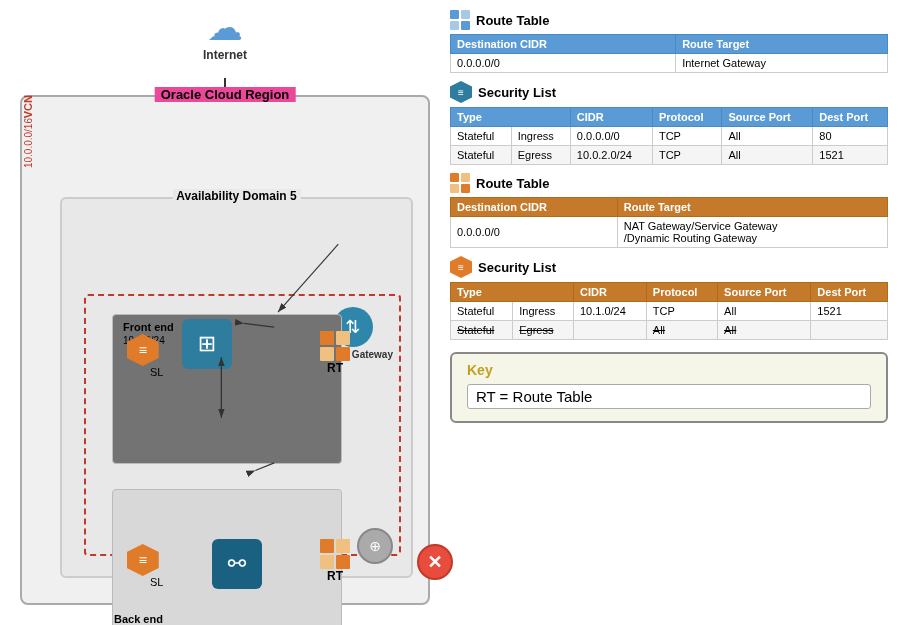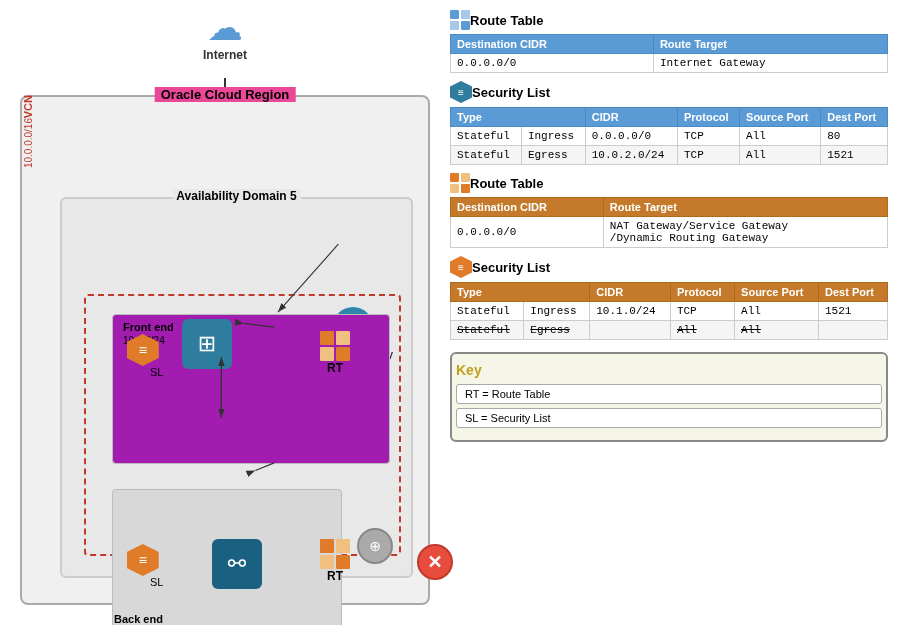--- a/index.html
+++ b/index.html
@@ -359,6 +359,7 @@
     .section-header {
       display: flex;
       align-items: center;
+      gap: 6px;
       margin-bottom: 2px;
     }
     .section-title {

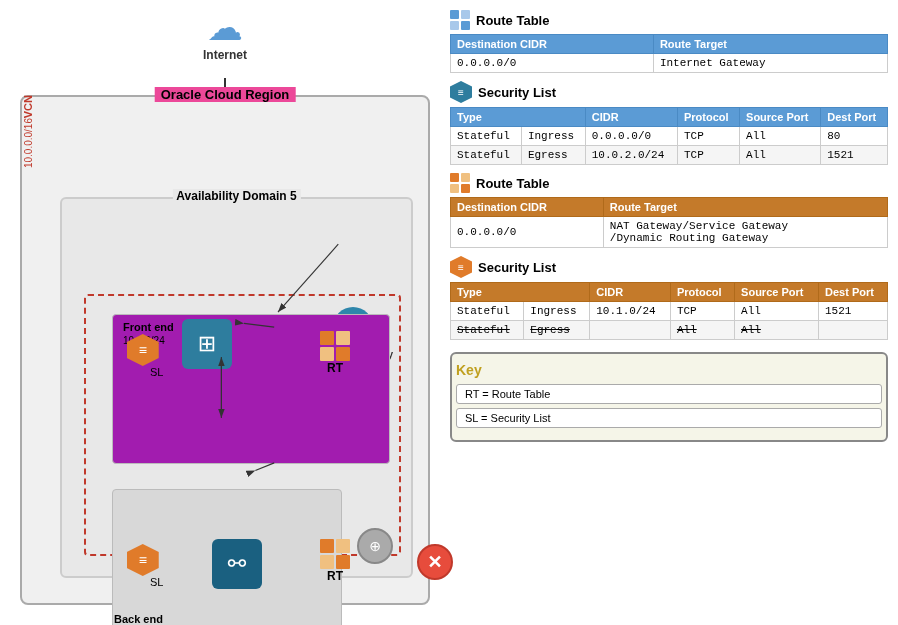--- a/index.html
+++ b/index.html
@@ -421,7 +421,6 @@
       padding: 3px 6px;
       border: 1px solid #ccc;
       background: #fff;
-      font-family: Liberation Mono, monospace;
     }
     tr:nth-child(even) td { background: #f5f5f5; }
     .strikethrough { text-decoration: line-through; }

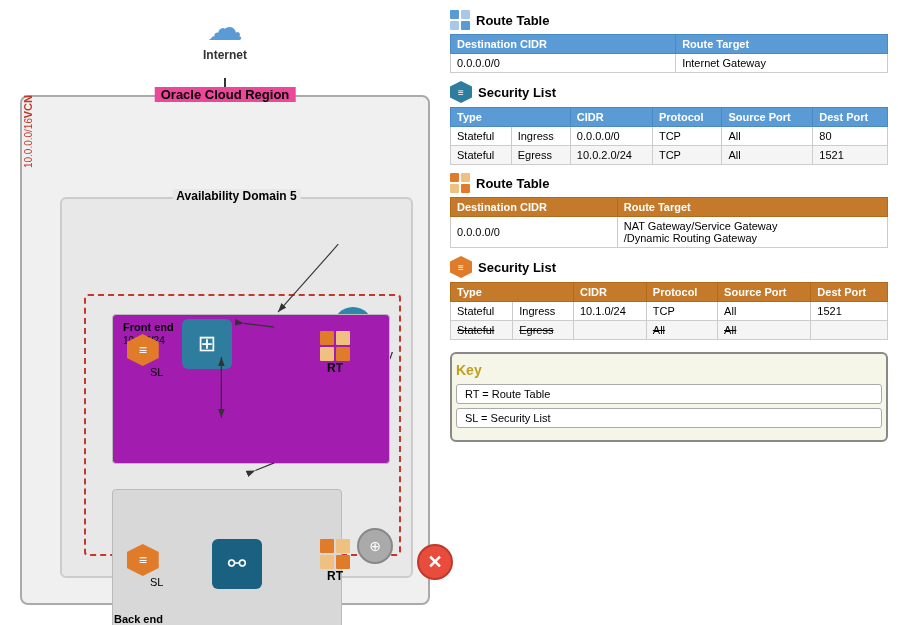--- a/index.html
+++ b/index.html
@@ -171,11 +171,11 @@
       position: absolute;
       top: 115px;
       left: 50px;
-      width: 278px;
+      width: 230px;
       height: 150px;
       border: 1px solid #bbb;
       border-radius: 4px;
-      background: #a21caf;
+      background: #737373;
     }
     .frontend-label {
       position: absolute;

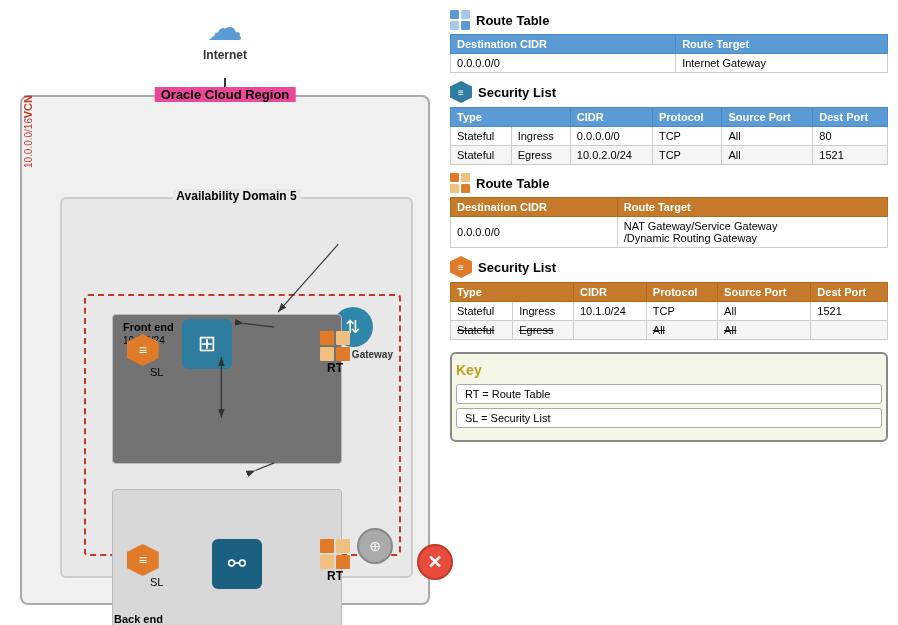--- a/index.html
+++ b/index.html
@@ -429,7 +429,7 @@
       border: 2px solid #888;
       border-radius: 6px;
       background: #f5f5e8;
-      padding: 8px 4px;
+      padding: 8px 15px;
       margin-top: 4px;
     }
     .key-title {

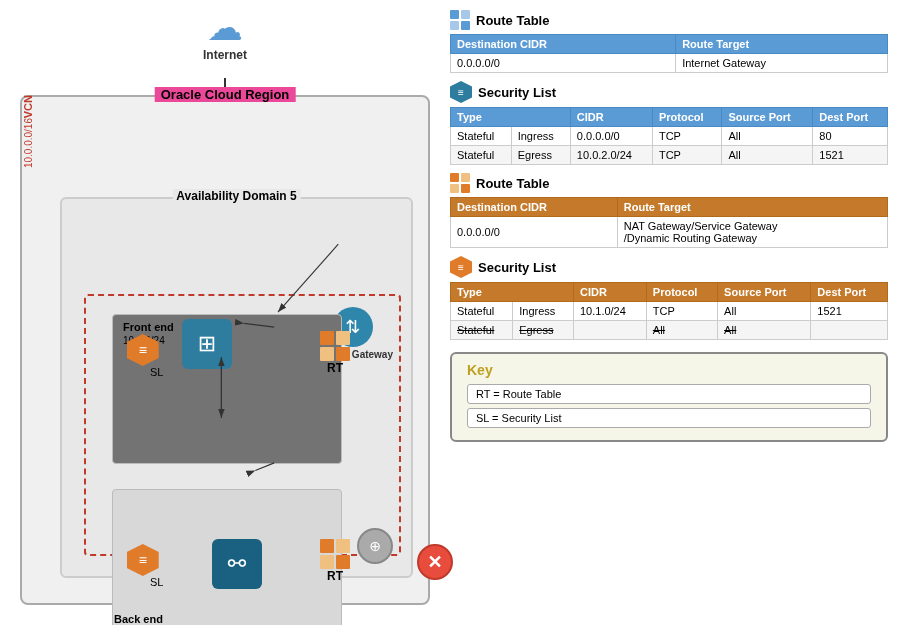--- a/index.html
+++ b/index.html
@@ -444,7 +444,7 @@
       background: white;
       padding: 3px 8px;
       margin-bottom: 4px;
-      font-size: 11px;
+      font-size: 15px;
     }
     .rt-icon-orange-small {
       display: grid;

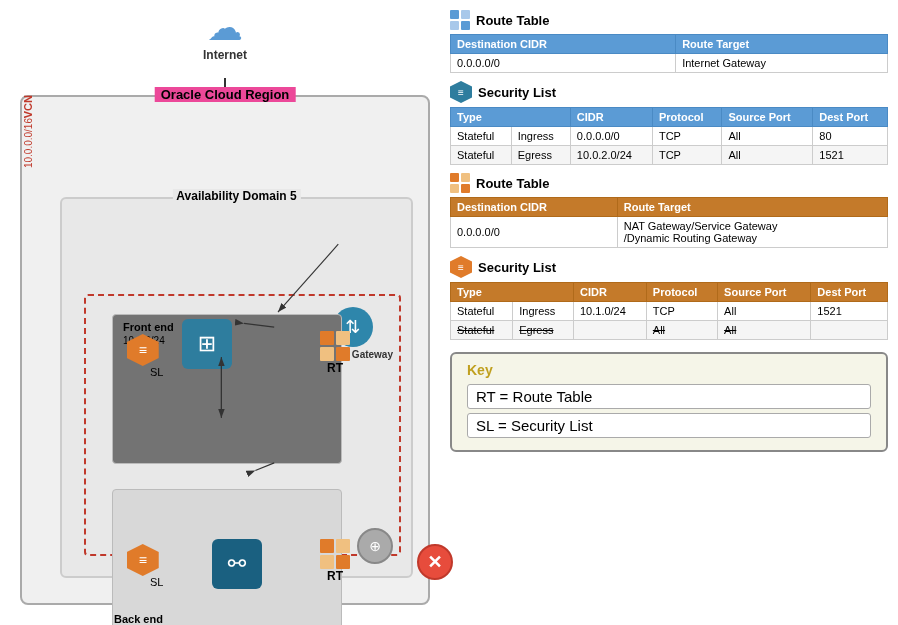--- a/index.html
+++ b/index.html
@@ -695,7 +695,6 @@
     <div class="key-box">
       <div class="key-title">Key</div>
       <div class="key-item">RT = Route Table</div>
-      <div class="key-item">SL = Security List</div>
     </div>
 
   </div>

